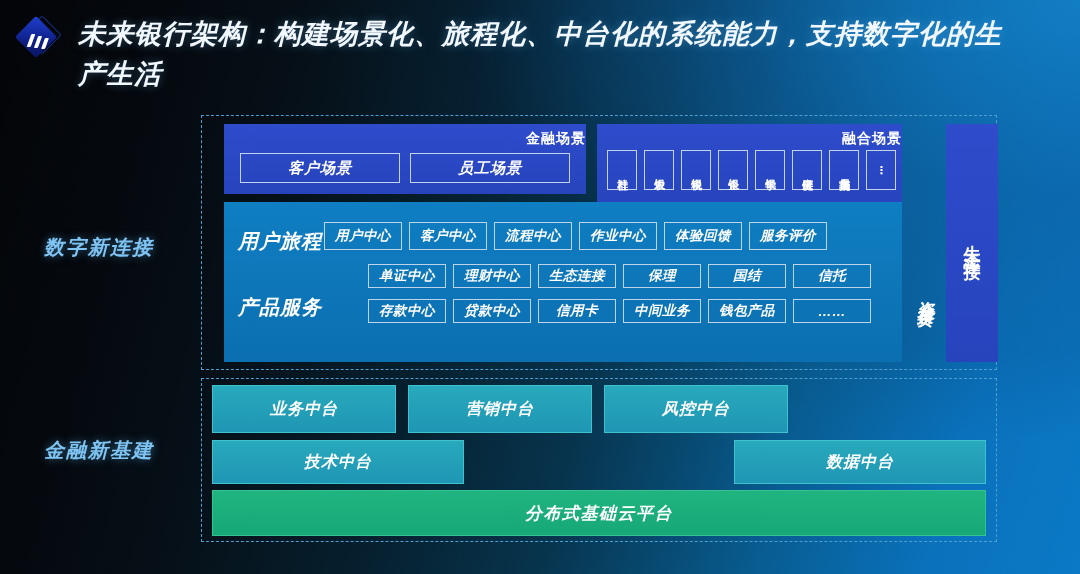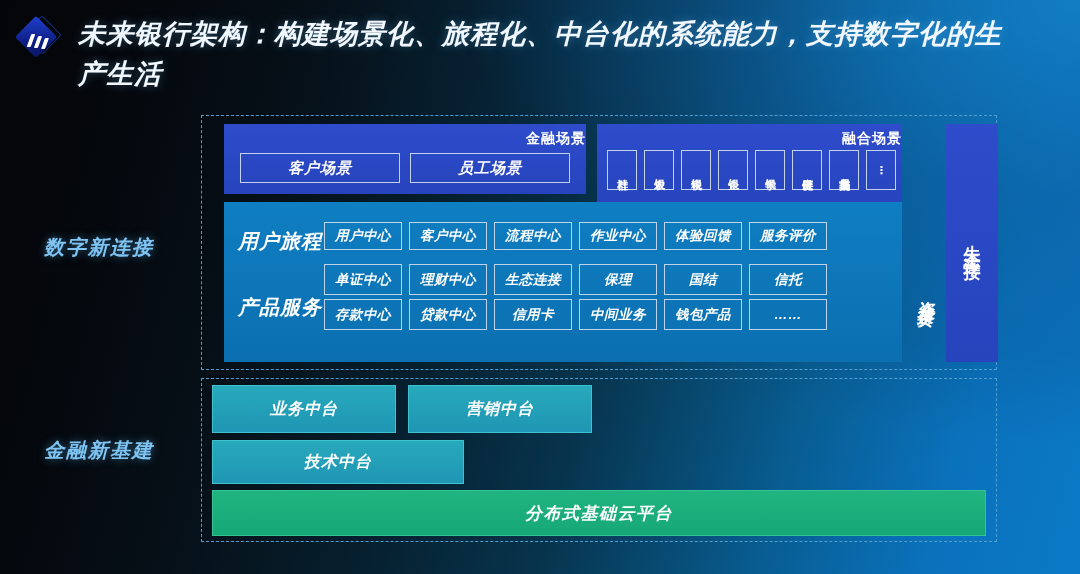--- a/index.html
+++ b/index.html
@@ -143,7 +143,7 @@
     white-space: nowrap;
   }
   .journey-box  { top: 20px;  height: 28px; }
-  .product-box  { height: 31px; }
+  .product-box  { height: 24px; margin-left: 44px; }
   .product-r1 { top: 62px; }
   .product-r2 { top: 97px; }
 

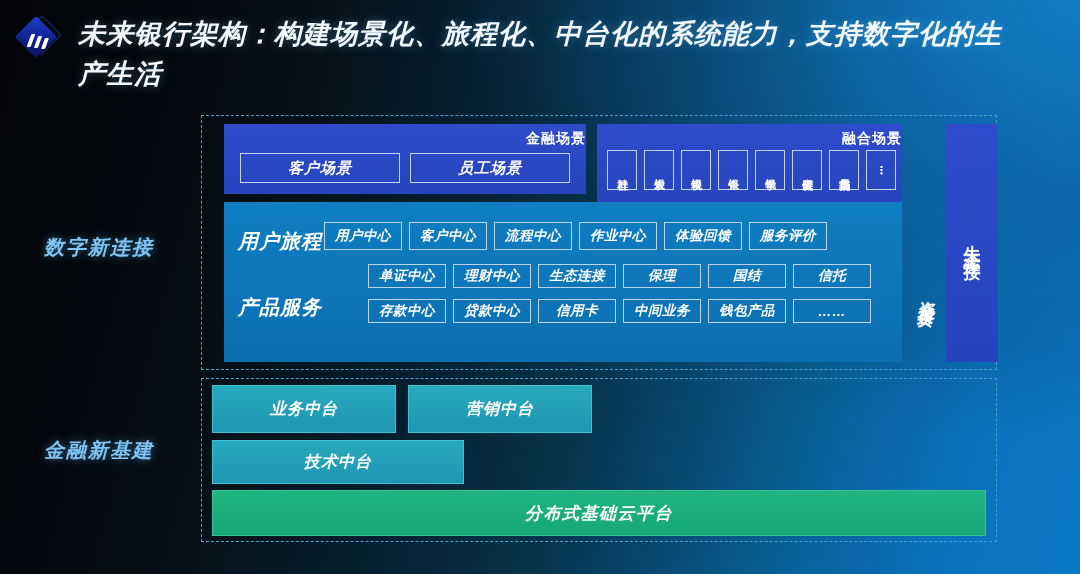--- a/index.html
+++ b/index.html
@@ -271,6 +271,7 @@
 <div id="lower">
   <div class="mid-box row-a" style="left:0px;   width:184px">业务中台</div>
   <div class="mid-box row-a" style="left:196px; width:184px">营销中台</div>
+  <div class="mid-box row-a" style="left:392px; width:184px">风控中台</div>
 
   <div class="mid-box row-b" style="left:0px;   width:252px">技术中台</div>
 

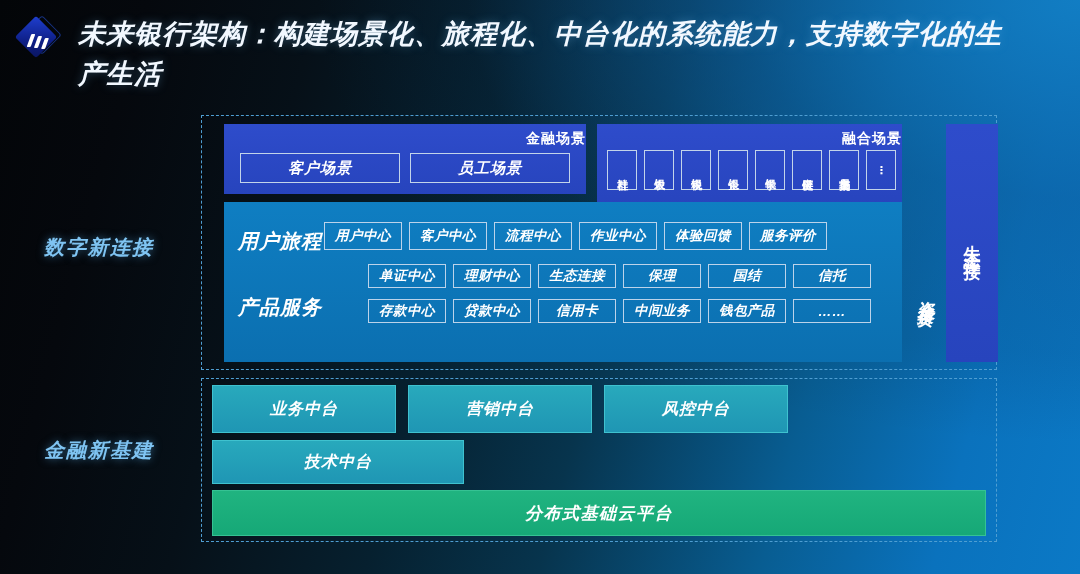--- a/index.html
+++ b/index.html
@@ -274,6 +274,7 @@
   <div class="mid-box row-a" style="left:392px; width:184px">风控中台</div>
 
   <div class="mid-box row-b" style="left:0px;   width:252px">技术中台</div>
+  <div class="mid-box row-b" style="left:522px; width:252px">数据中台</div>
 
   <div id="cloud">分布式基础云平台</div>
 </div>

